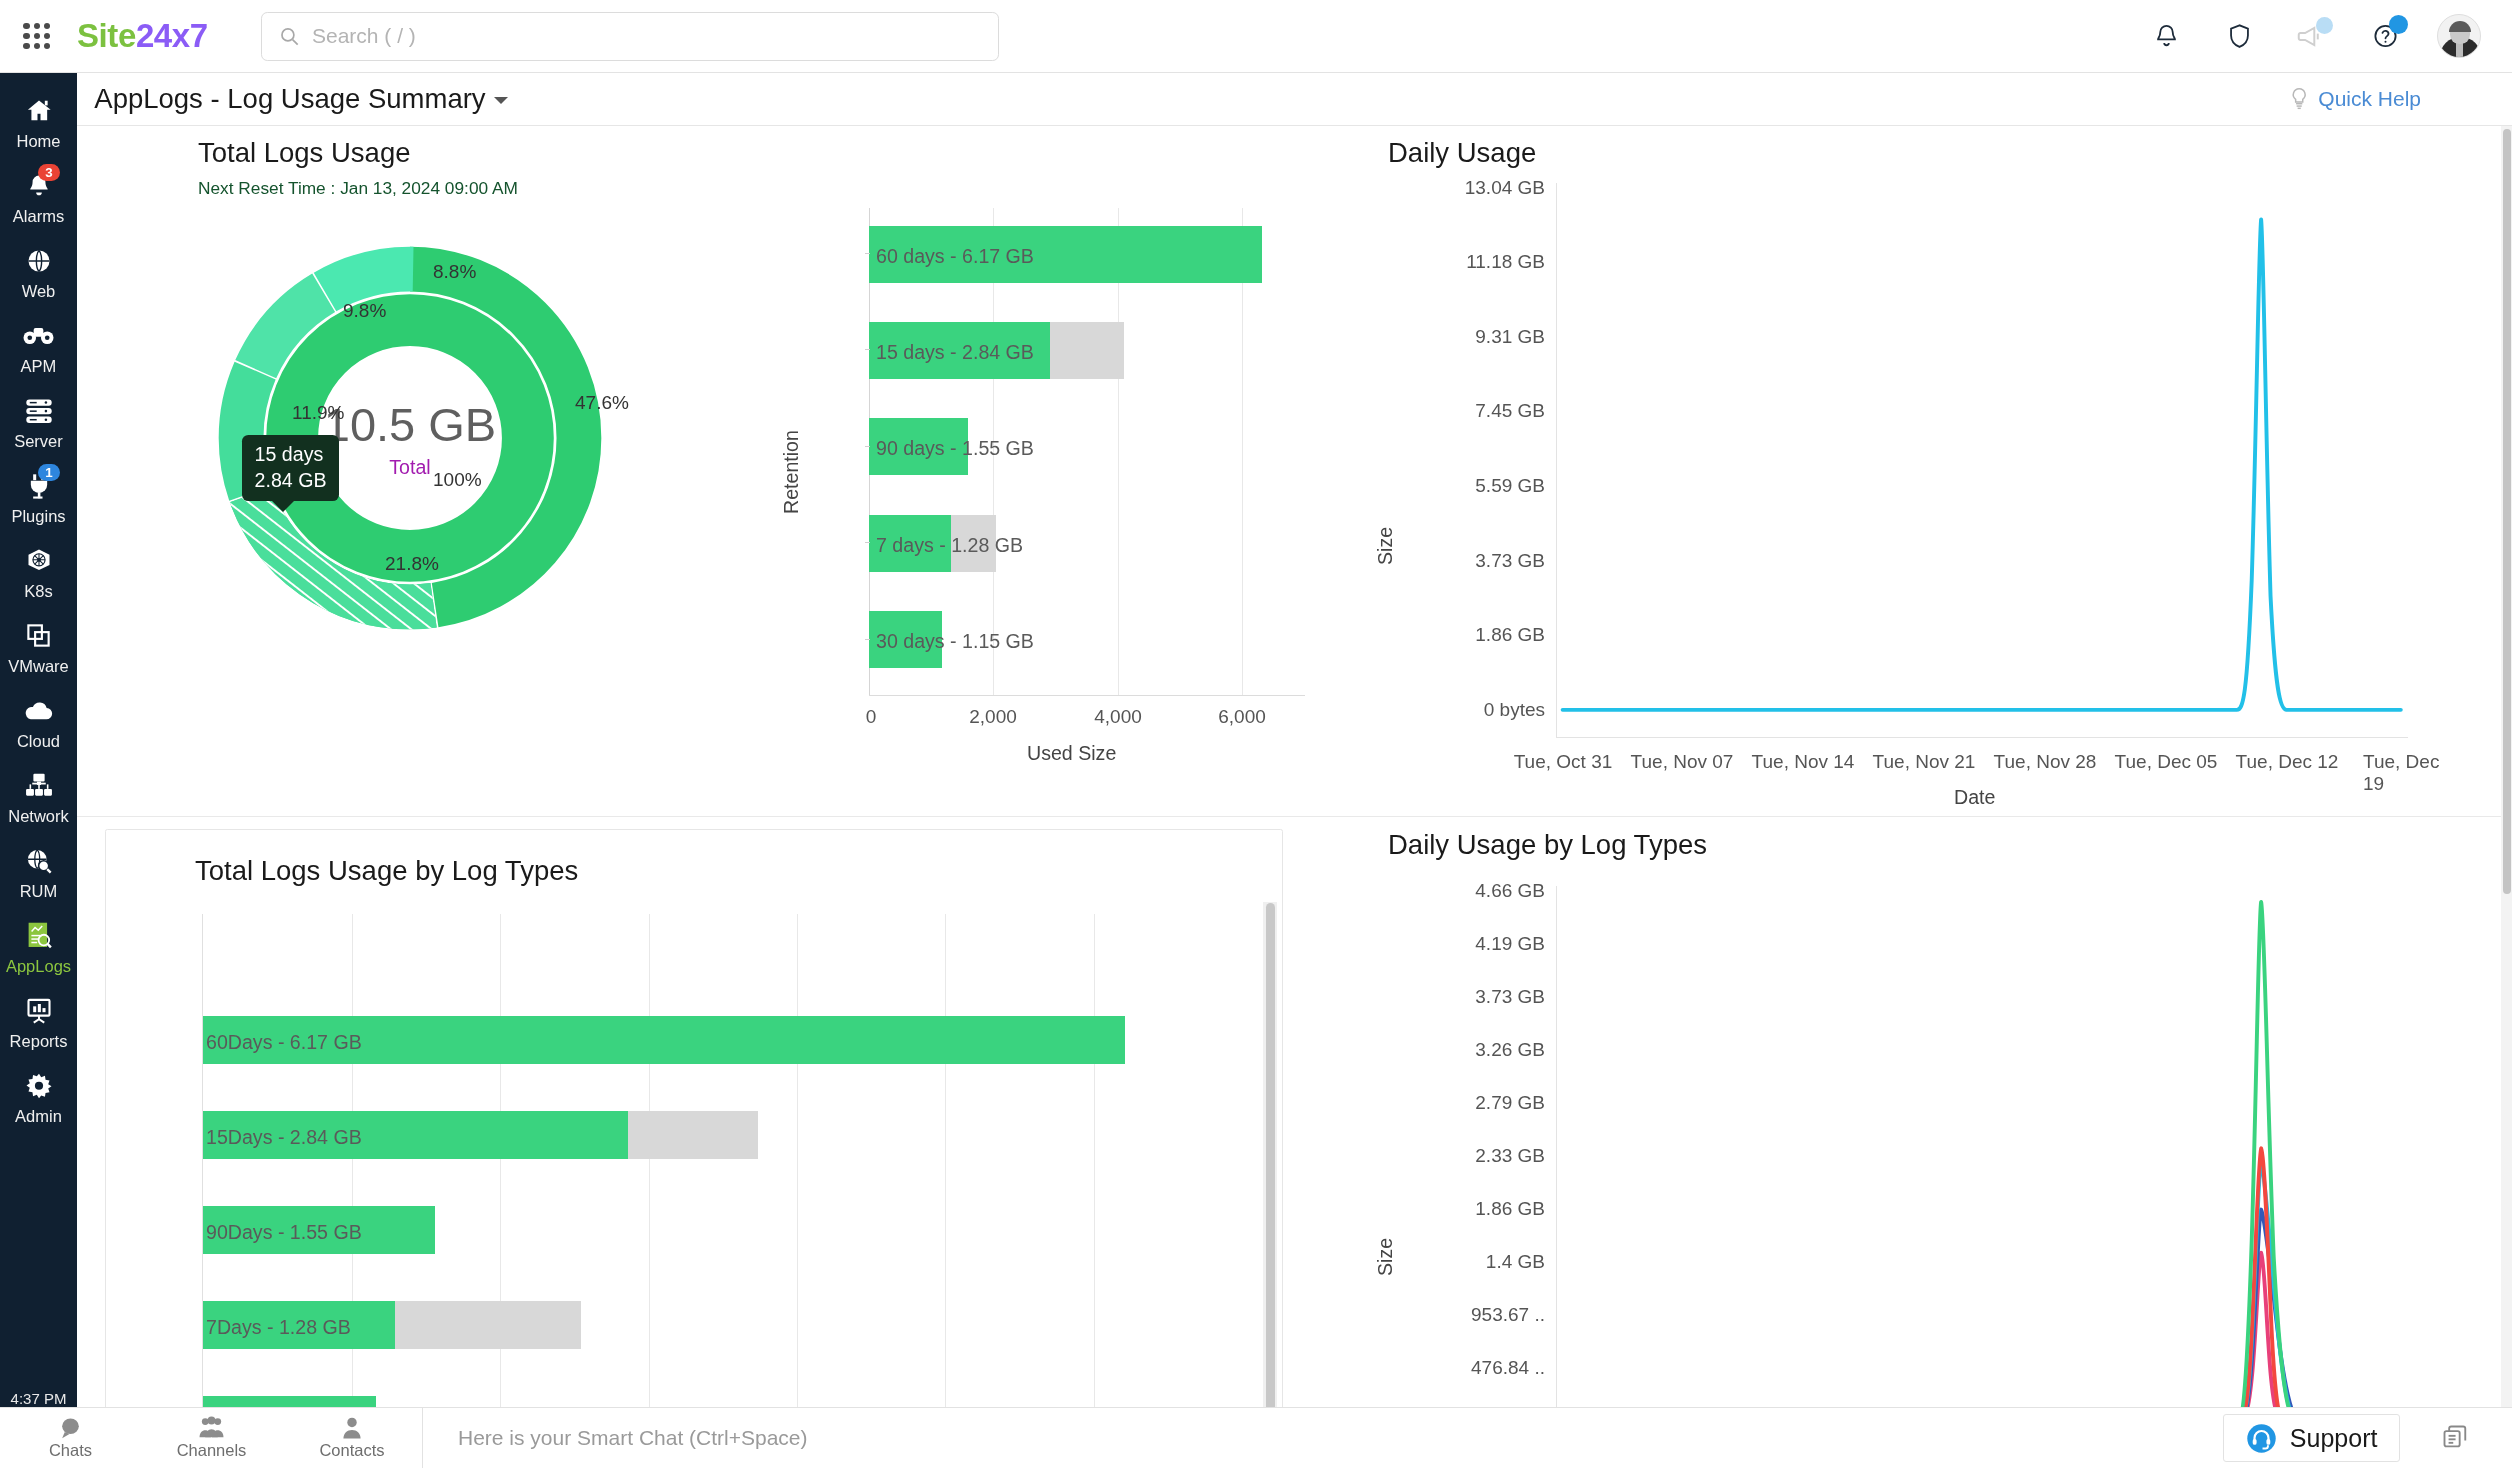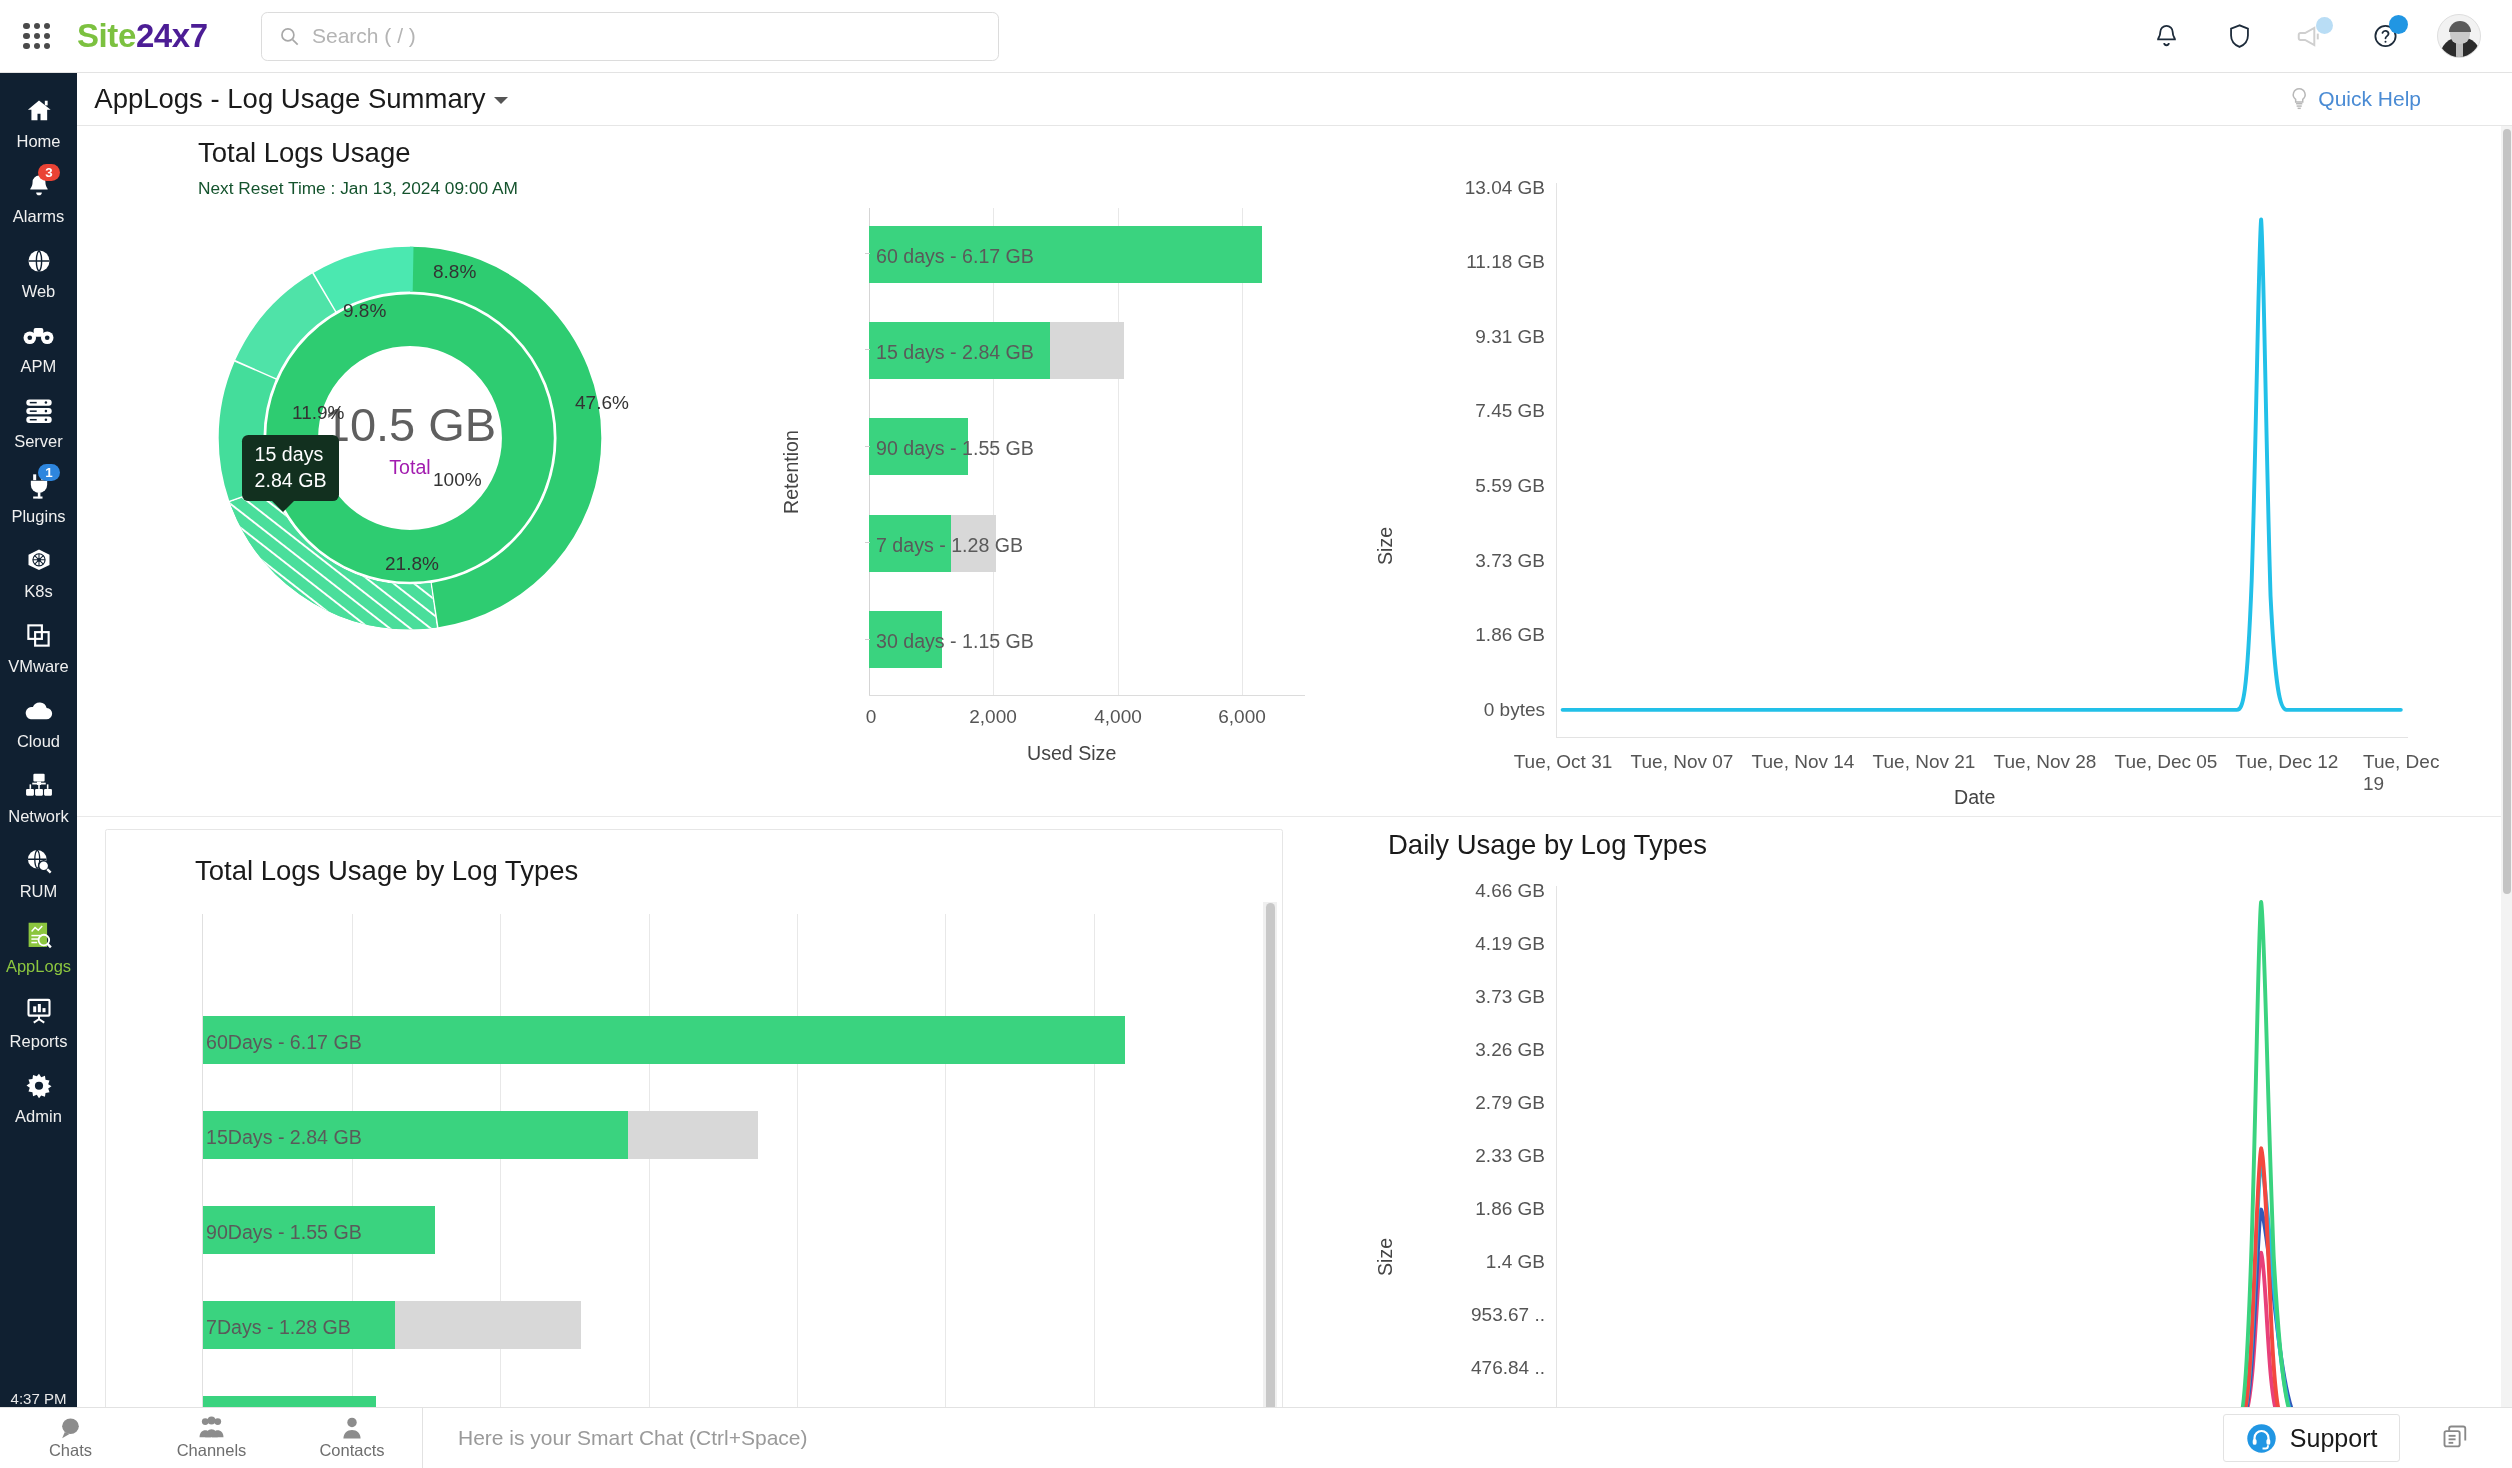--- a/index.html
+++ b/index.html
@@ -22,7 +22,7 @@
   .grid-icon i { background: #4a4a4a; border-radius: 50%; display:block; width:6.3px; height:6.3px; }
   .brand { margin-left: 23.6px; font-size: 33px; font-weight: bold; letter-spacing: -0.4px; }
   .brand .g { color: #7cc140; }
-  .brand .b { color: #4c1d95; }
+  .brand .b { color: #8b5cf6; }
 
   .searchbox {
     margin-left: 53px; width: 738px; height: 49px;

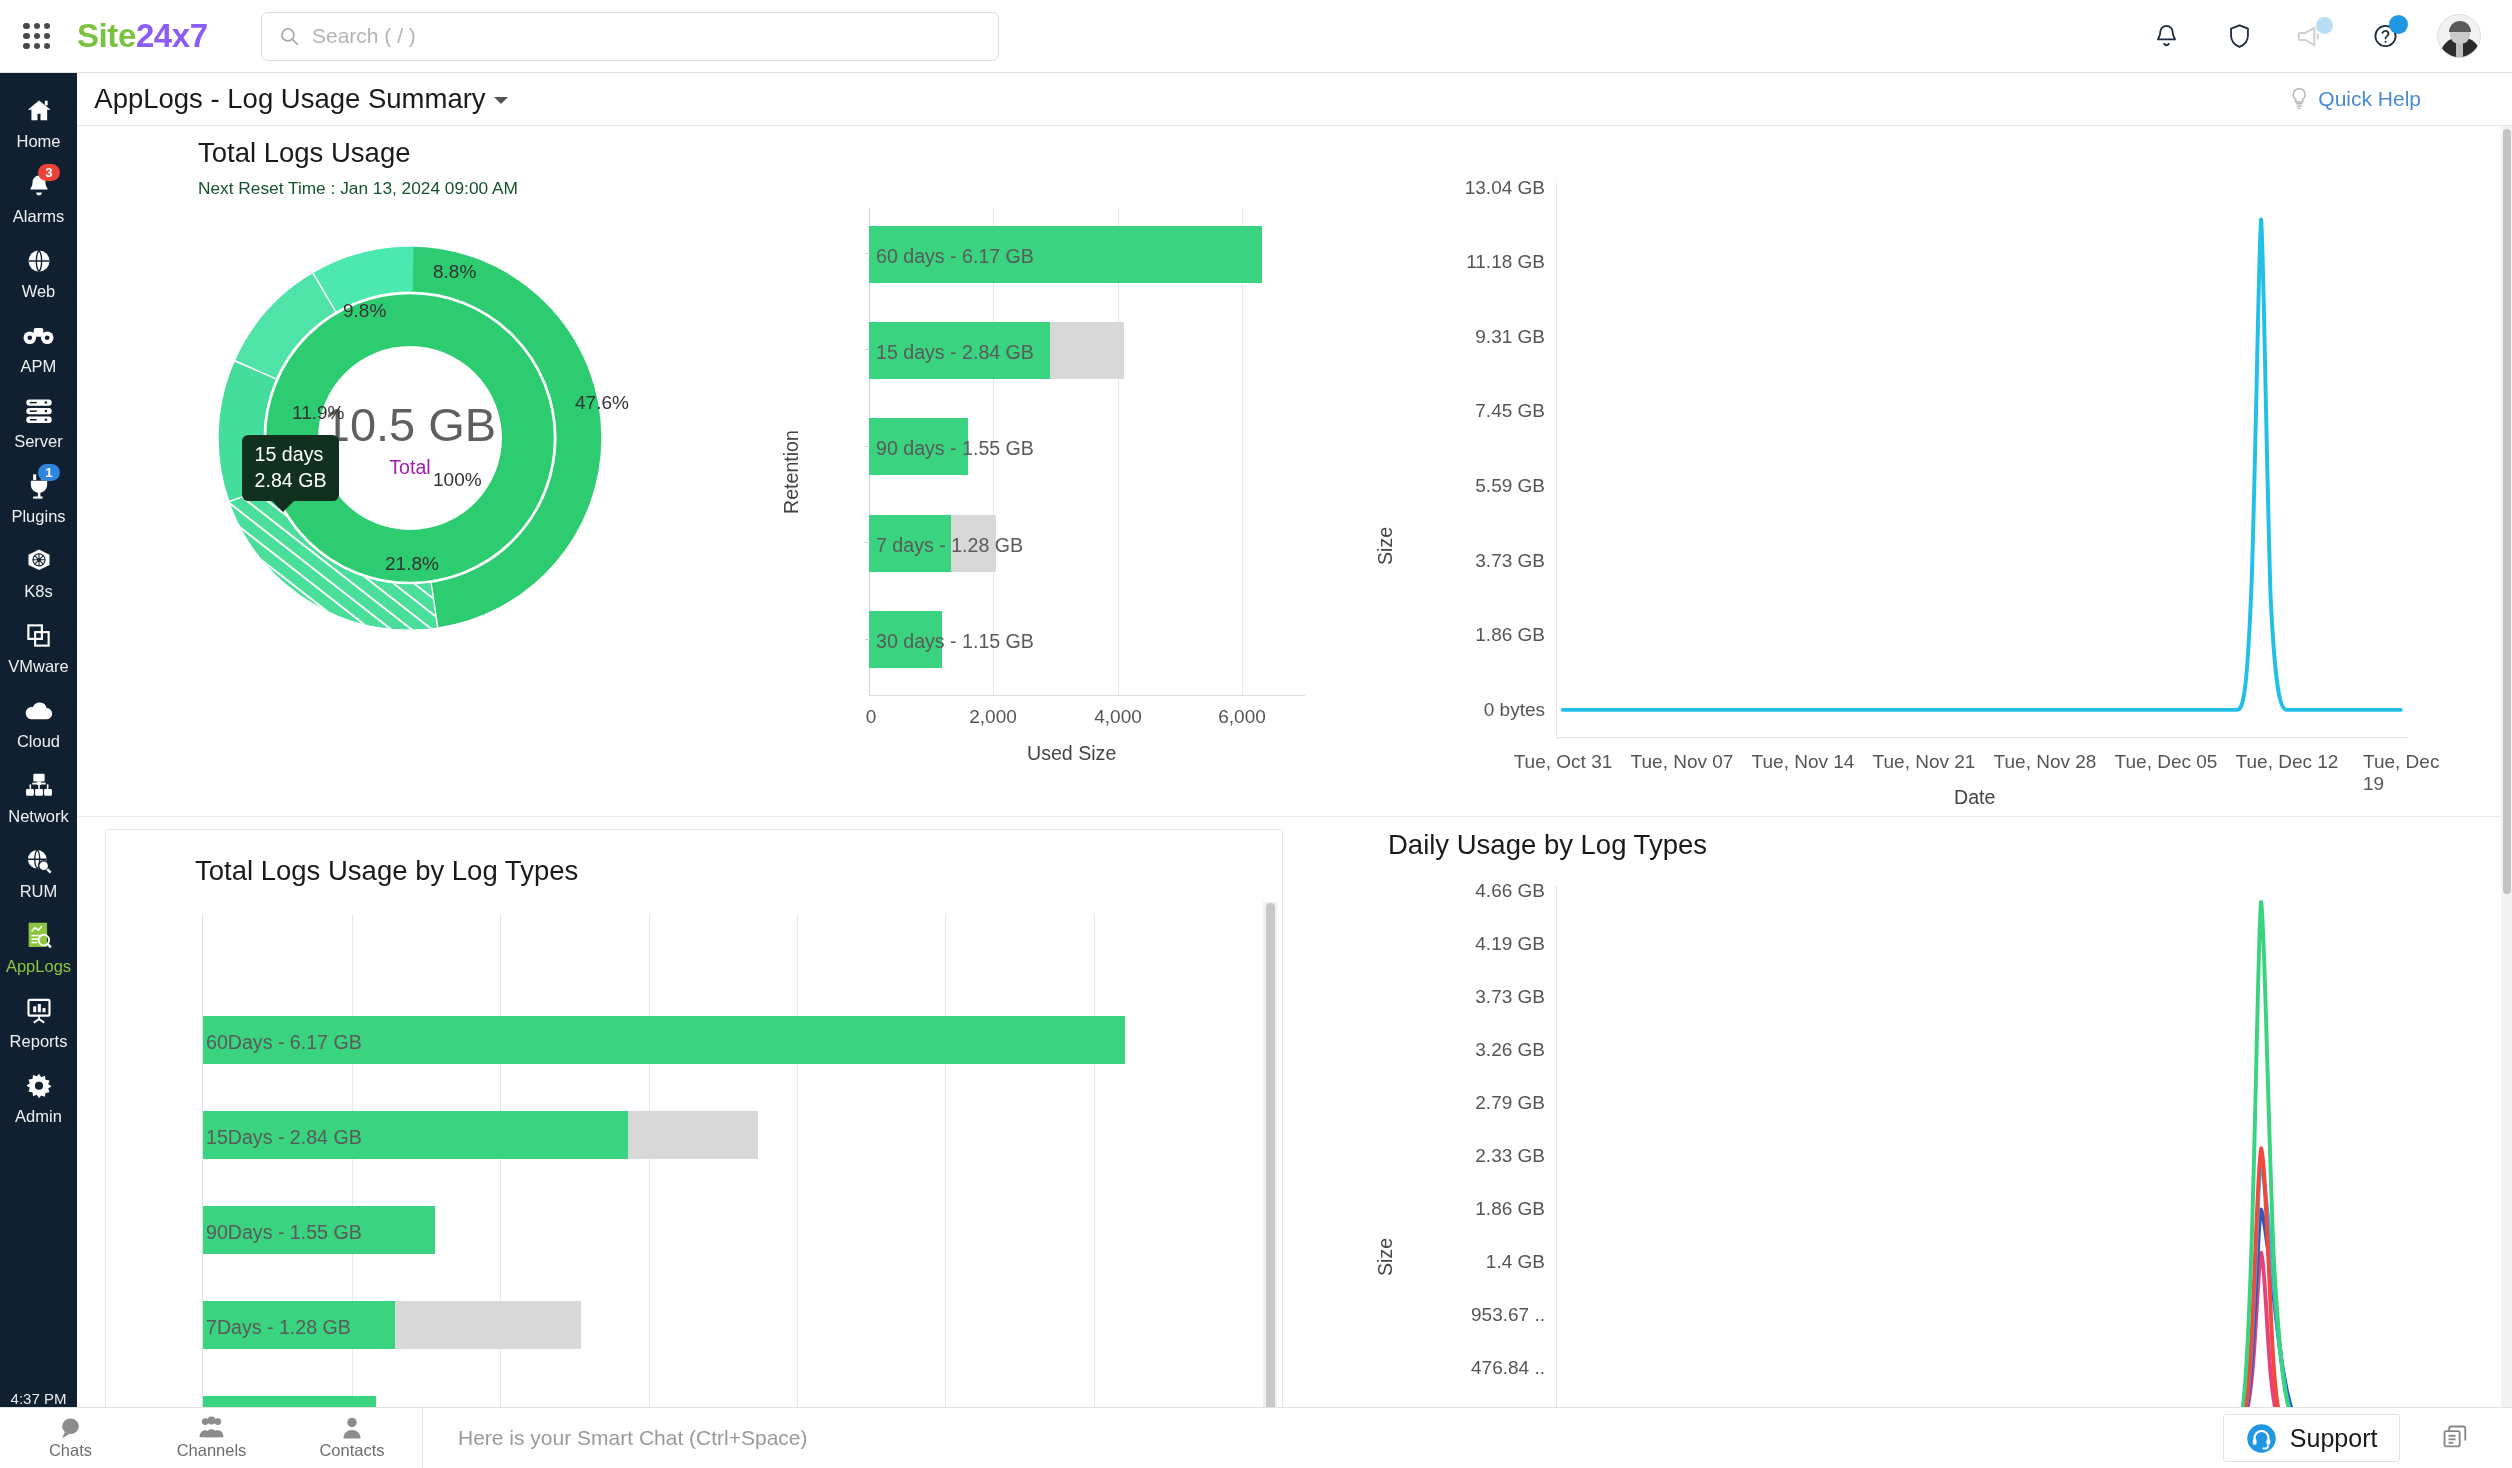--- a/index.html
+++ b/index.html
@@ -483,6 +483,7 @@
     </div>
 
     <div class="panel" style="left:1280px; top:11px; width:1138px; height:659px;">
+      <div class="panel-title" style="margin-left:31px;">Daily Usage</div>
 
       <div class="line-plot" style="left:0; top:35px; width:1138px; height:597px;">
 

